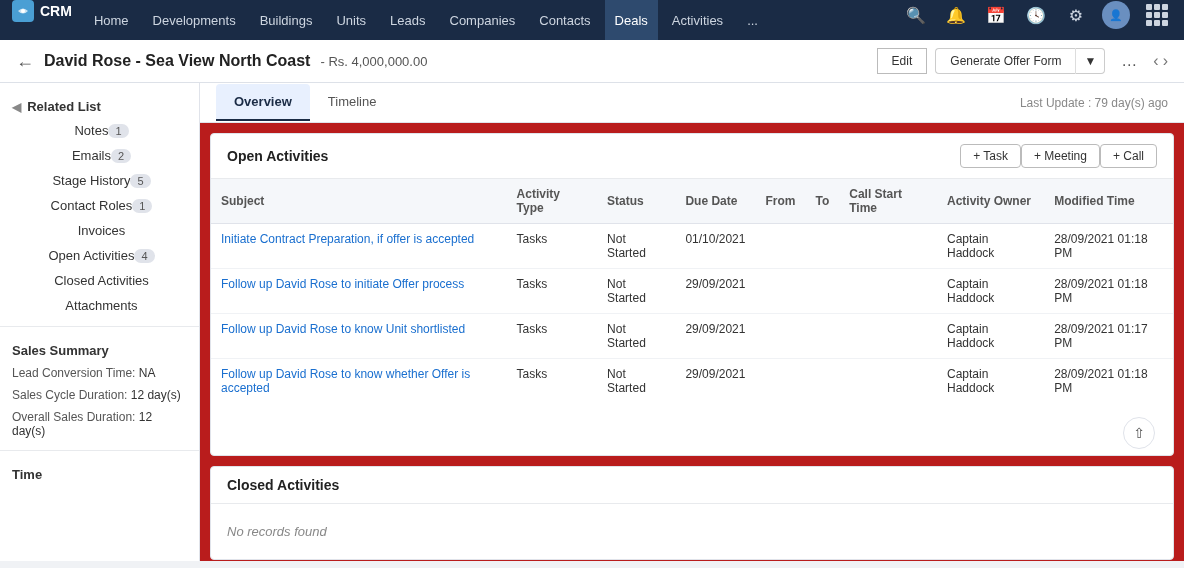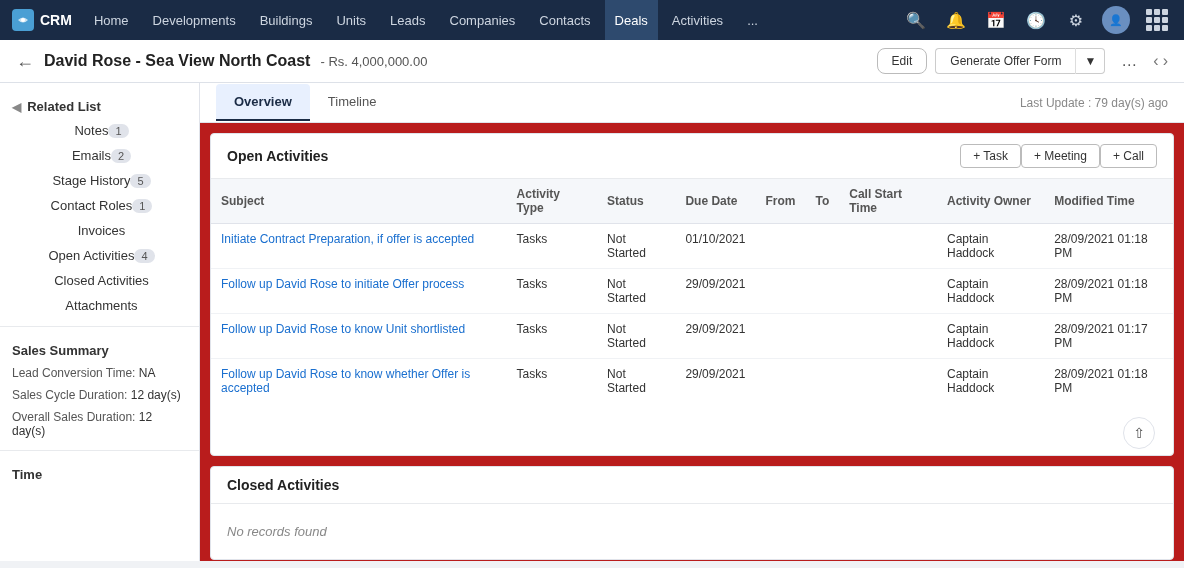--- a/index.html
+++ b/index.html
@@ -10,7 +10,7 @@
       background: #1a2b45;
       color: #fff;
       display: flex;
-      align-items: center;
+      align-items: flex-start;
       height: 40px;
       padding: 0 12px;
       gap: 4px;

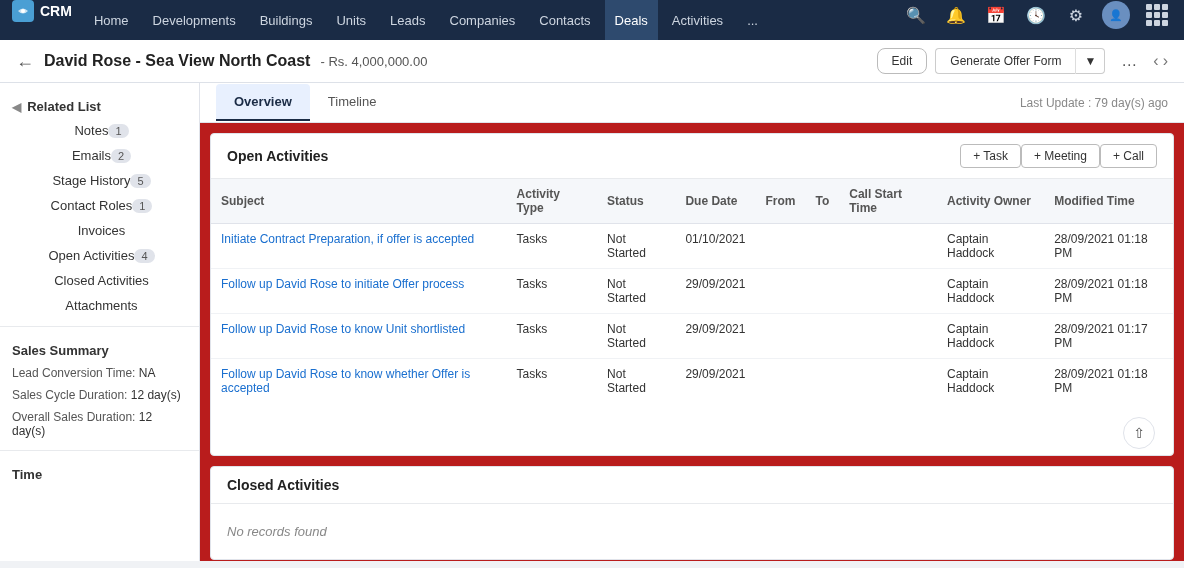--- a/index.html
+++ b/index.html
@@ -75,7 +75,7 @@
     .page-subtitle { font-size: 13px; color: #555; }
     .sub-header-right { display: flex; align-items: center; gap: 8px; }
     .btn {
-      padding: 5px 14px; border-radius: 8px; font-size: 12px; cursor: pointer;
+      padding: 5px 14px; border-radius: 0; font-size: 12px; cursor: pointer;
       border: 1px solid #ccc; background: #fff; color: #333;
     }
     .btn-primary { background: #fff; border: 1px solid #bbb; }

